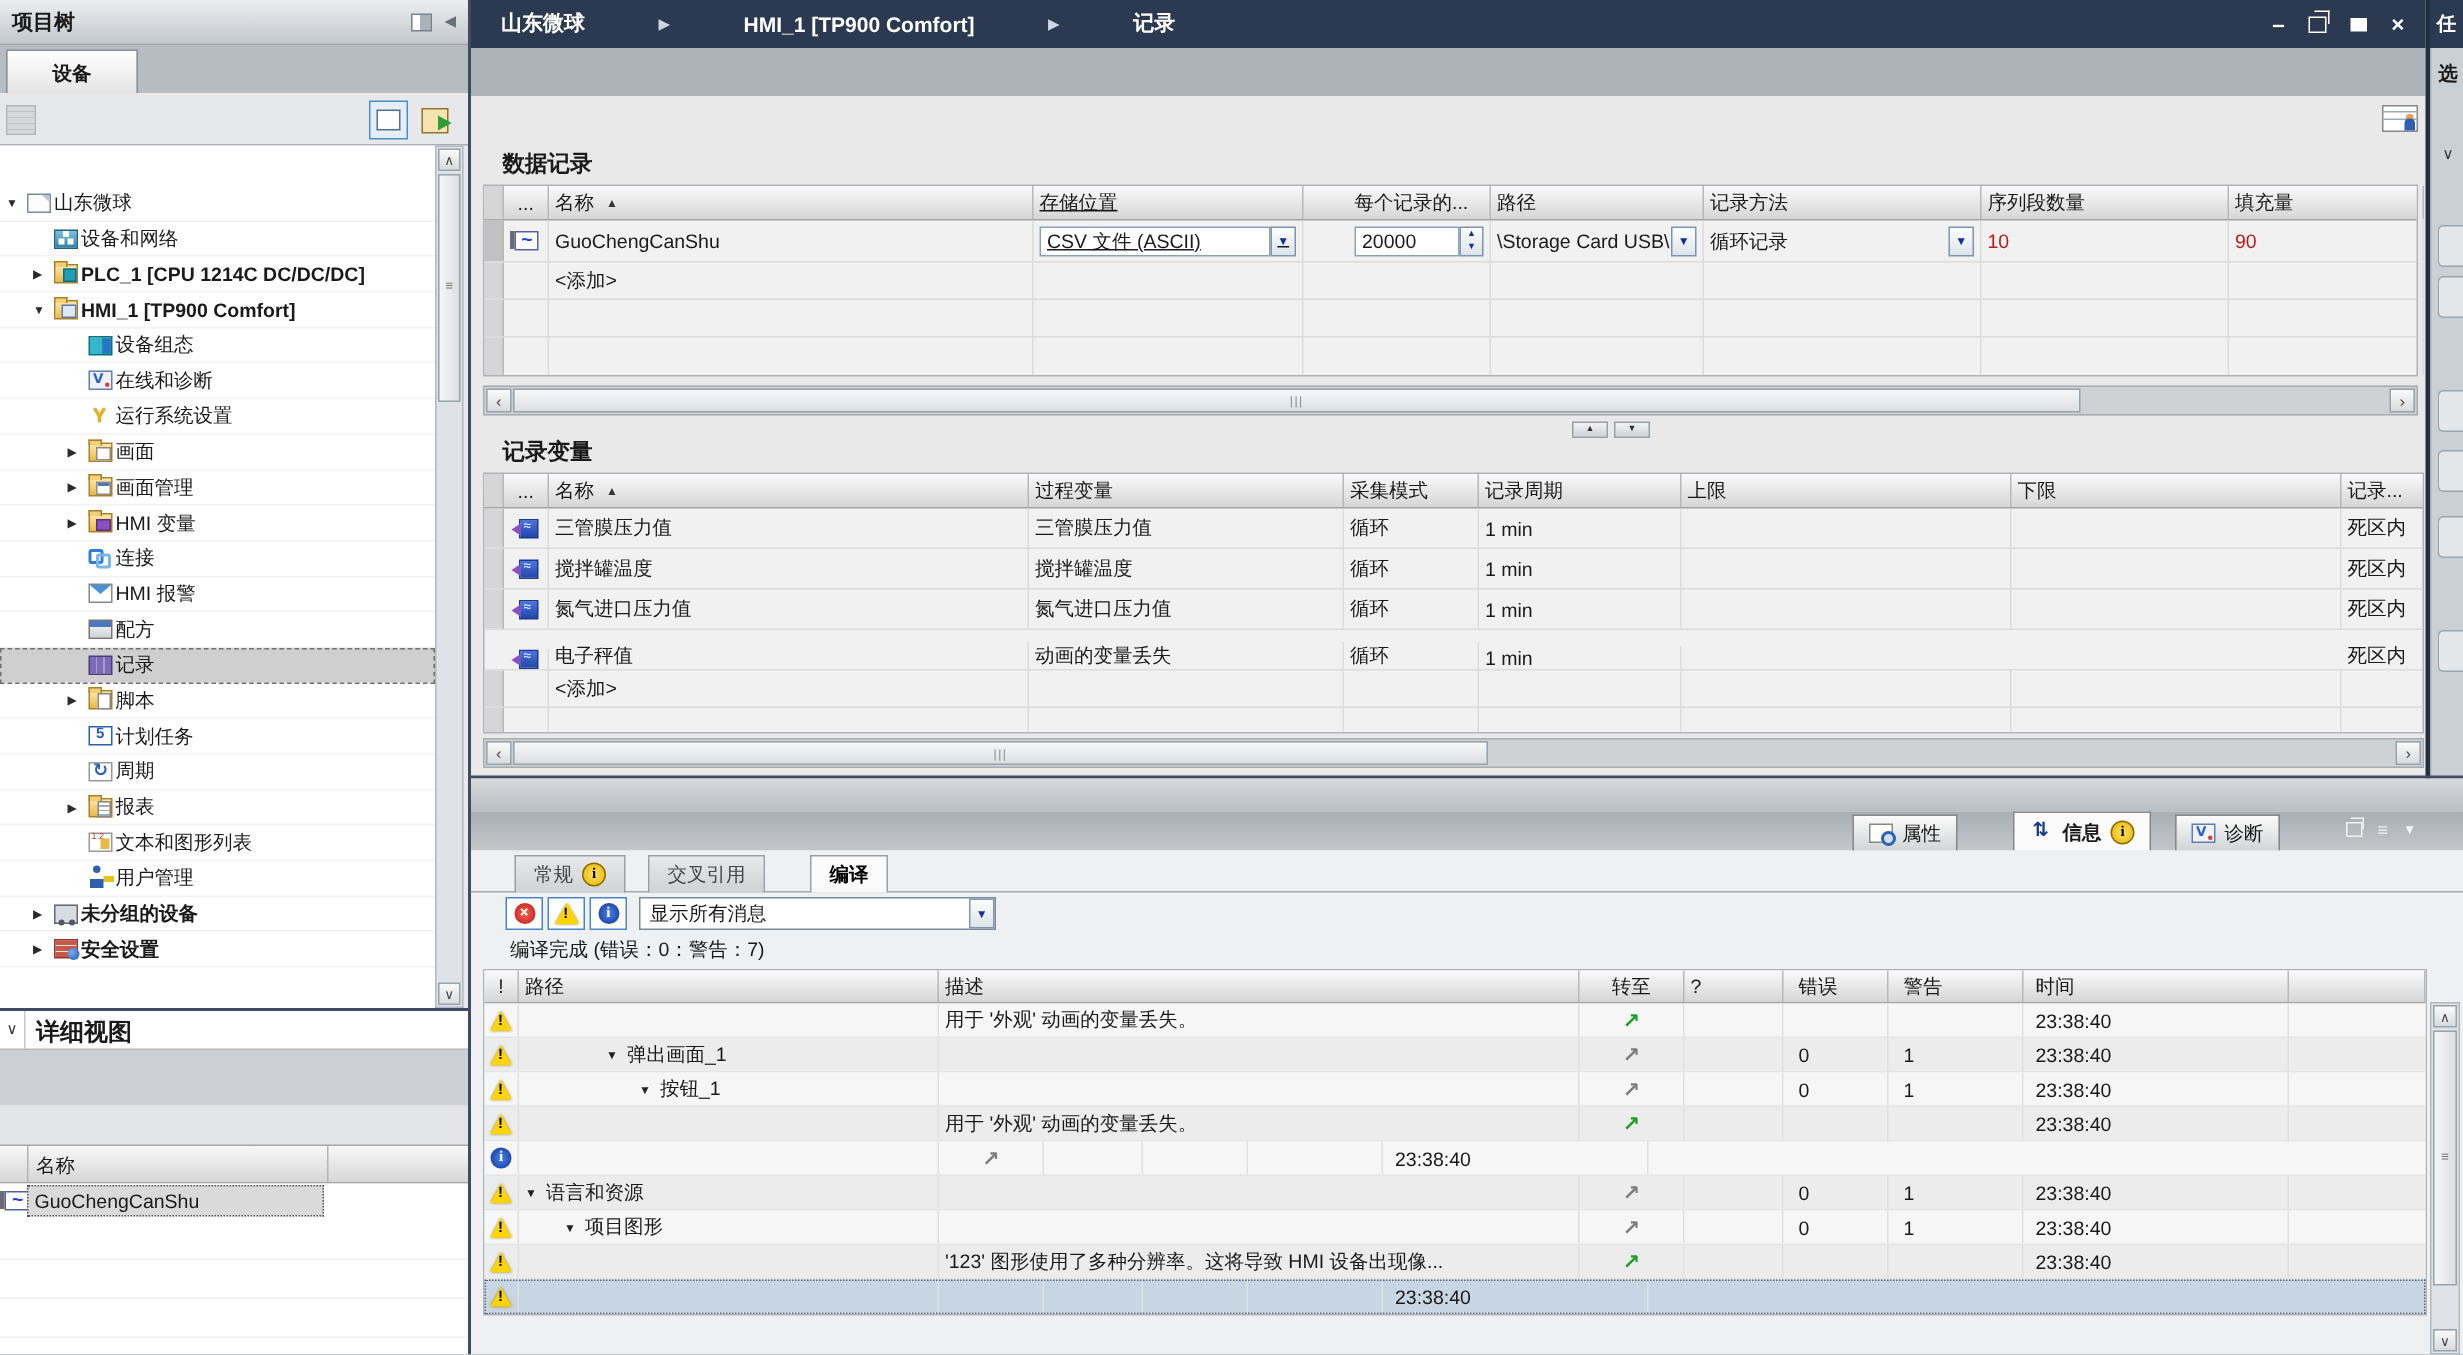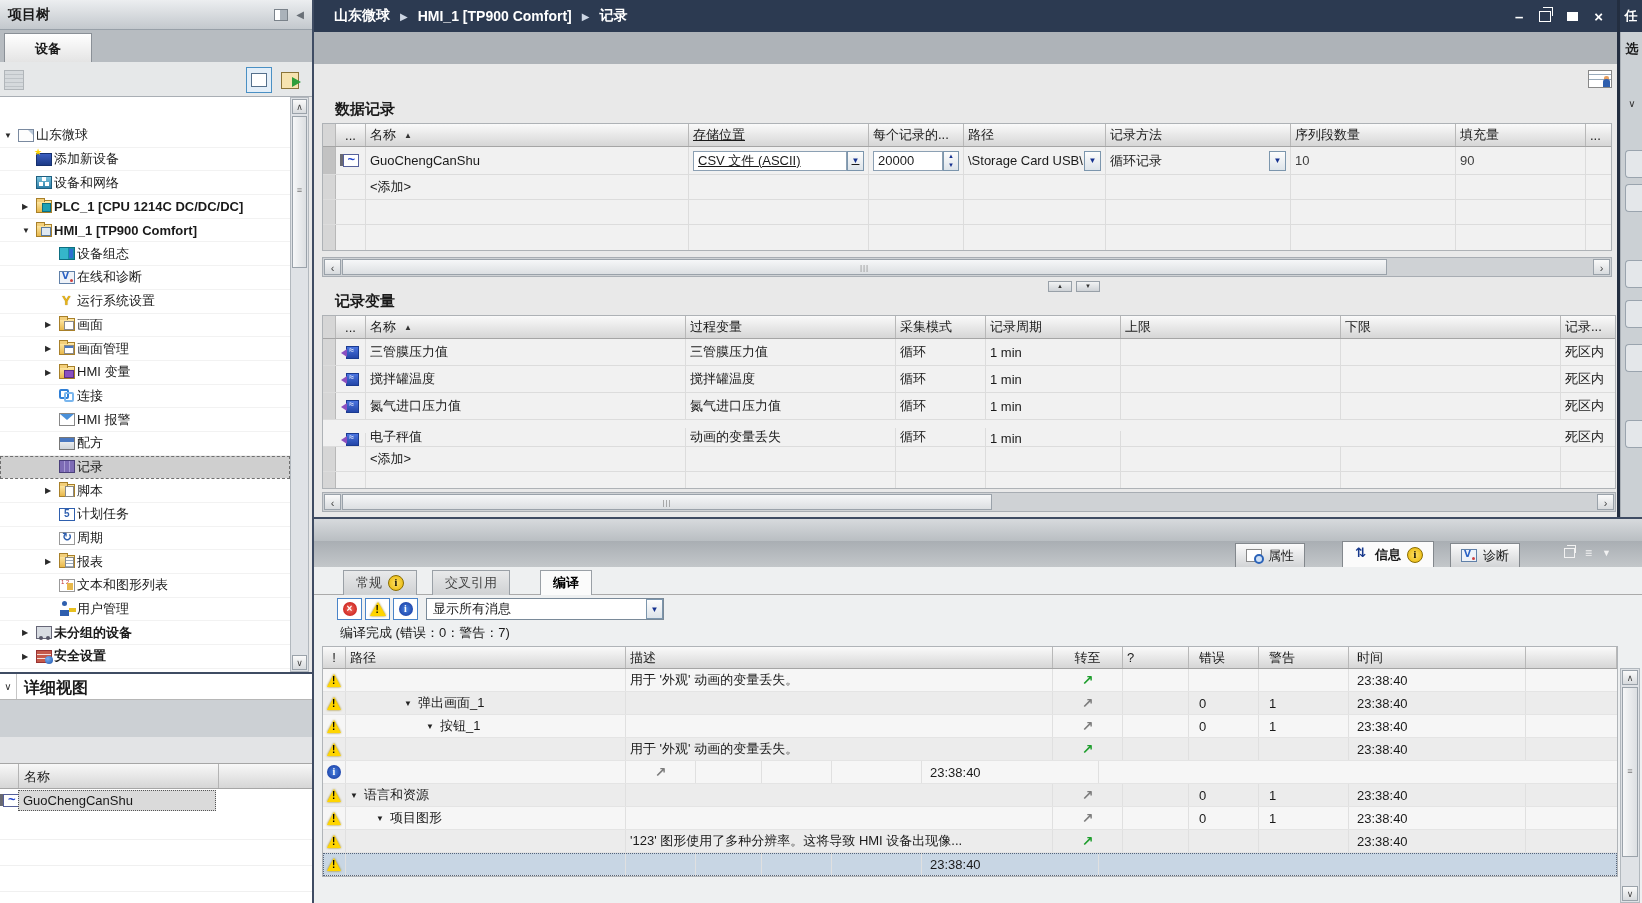--- a/index.html
+++ b/index.html
@@ -5,7 +5,7 @@
   html,body{margin:0;padding:0;background:#9aa0a6;}
   #root{position:relative;width:1642px;height:903px;background:#e9e9e9;overflow:hidden;
         font-family:"Liberation Sans","DejaVu Sans",sans-serif;font-size:13px;color:#1a1a1a;}
-  .abs{position:absolute;}
+  .abs{position:absolute;gap:39px;}
 
   
   #pt-title{left:0;top:0;width:312px;height:30px;background:linear-gradient(#eceef0,#c3c8cd);

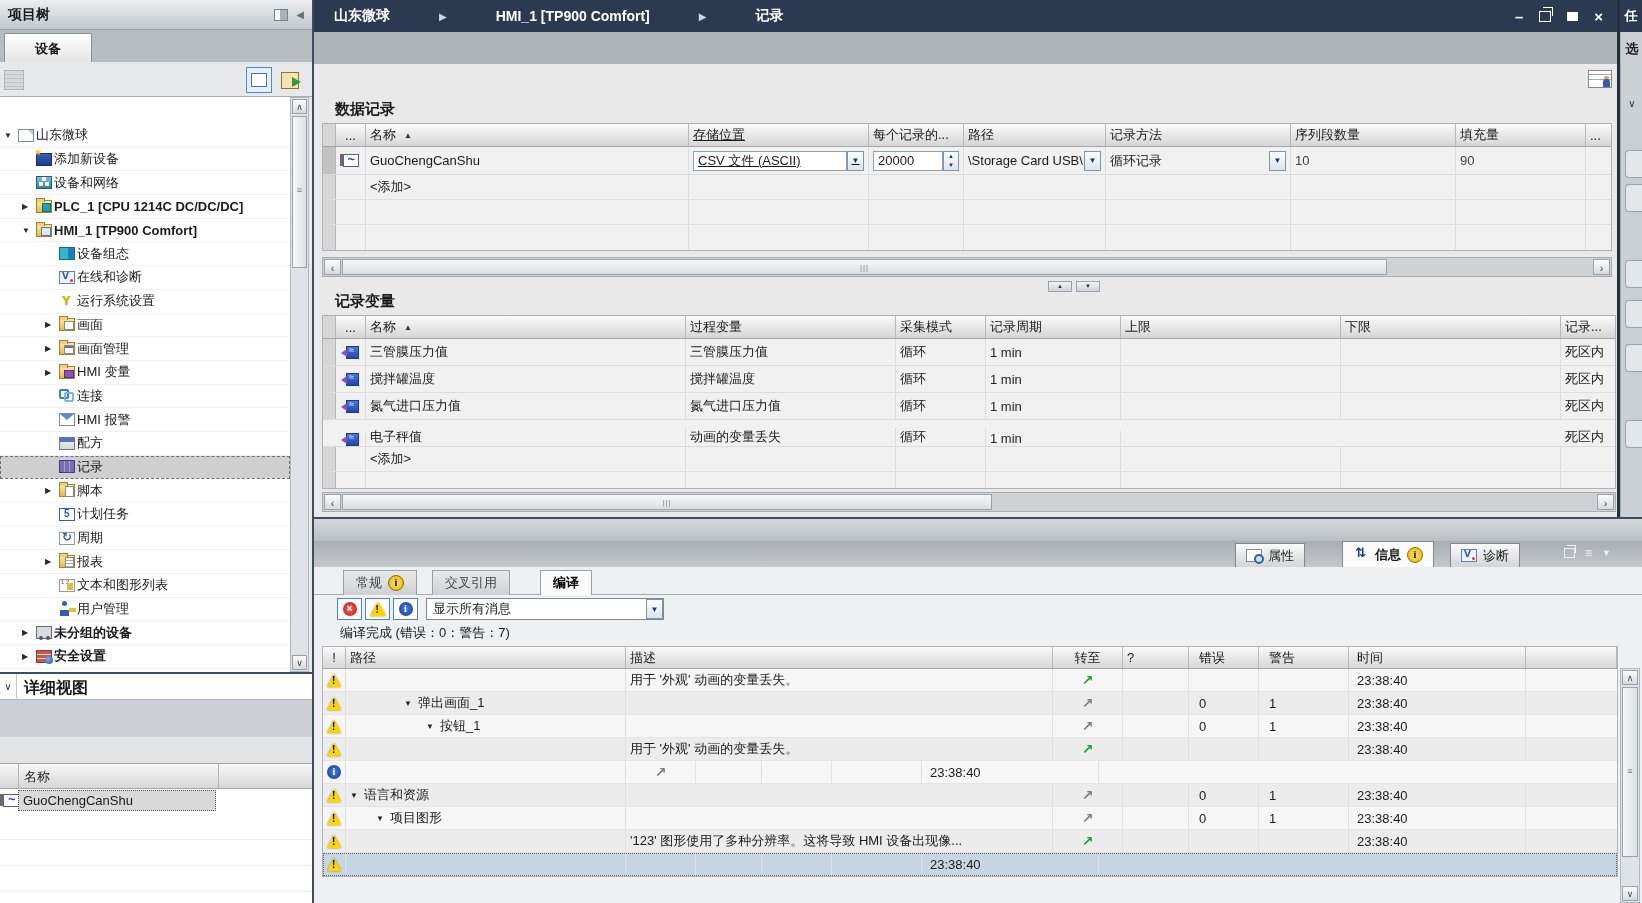--- a/index.html
+++ b/index.html
@@ -172,7 +172,7 @@
   .t1 .c1{width:30px;flex:none;justify-content:center;}
   .t1 .c2{width:323px;flex:none;}
   .t1 .c3{width:180px;flex:none;text-decoration:underline;}
-  .t1 .c4{width:95px;flex:none;}
+  .t1 .c4{width:95px;flex:none;margin-left:30px;}
   .t1 .c5{width:142px;flex:none;}
   .t1 .c6{width:185px;flex:none;}
   .t1 .c7{width:165px;flex:none;}

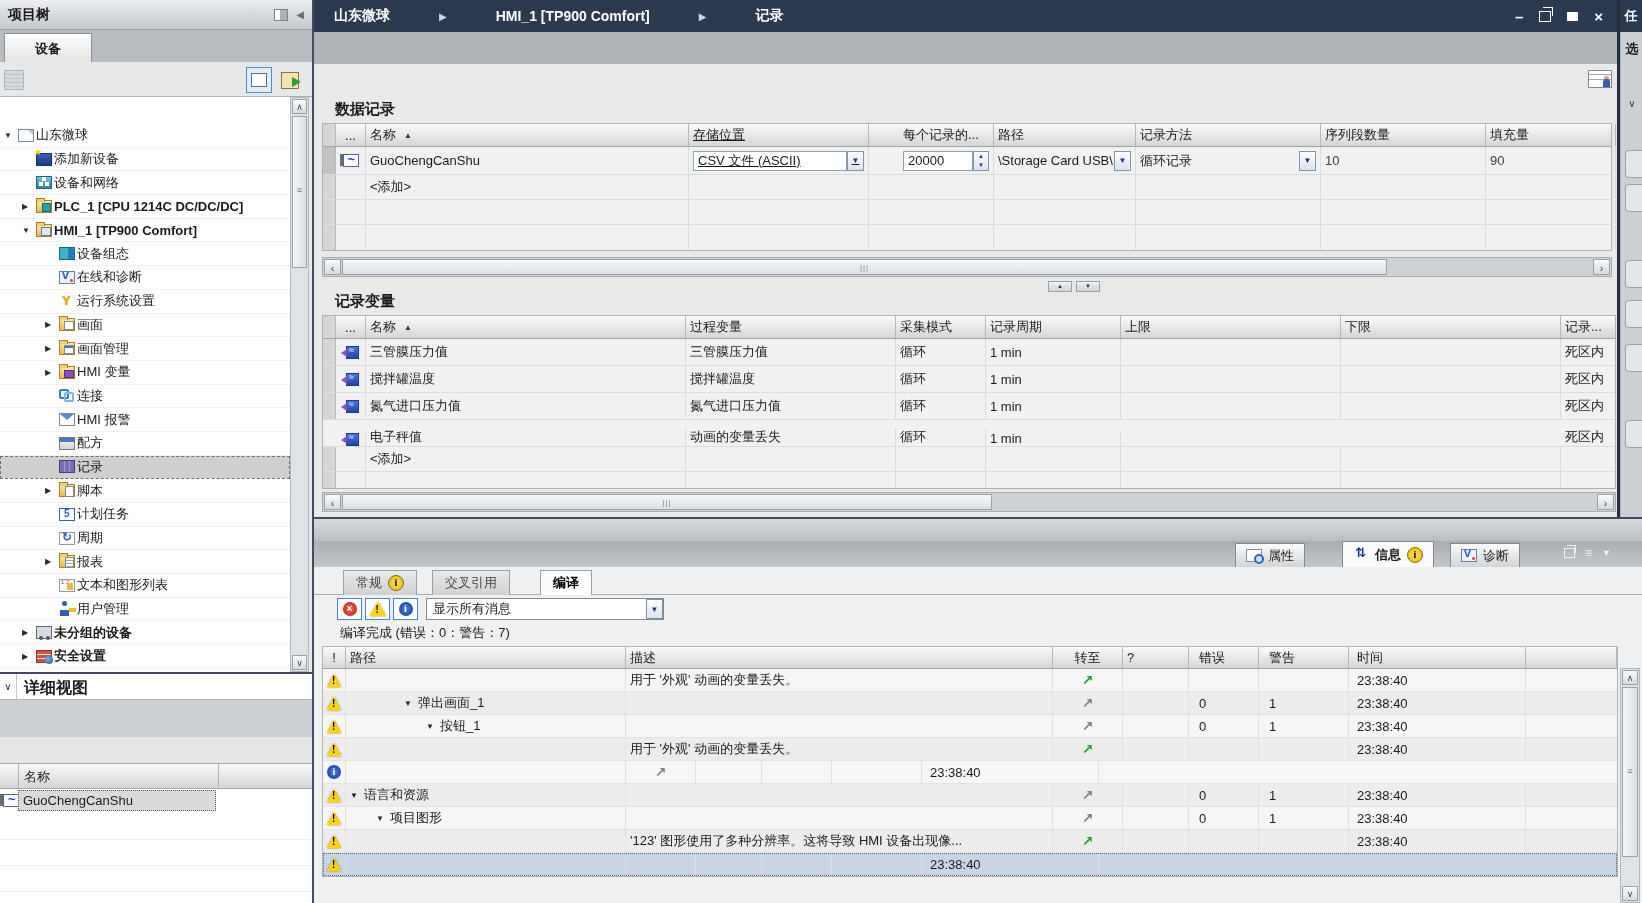--- a/index.html
+++ b/index.html
@@ -288,11 +288,6 @@
         <span class="tree-label">山东微球</span>
       </div>
 
-      <div class="tree-row" data-state="" data-weight="" data-level="1">
-        <span class="exp"></span>
-        <span class="ti" data-icon="add-device"></span>
-        <span class="tree-label">添加新设备</span>
-      </div>
 
       <div class="tree-row" data-state="" data-weight="" data-level="1">
         <span class="exp"></span>

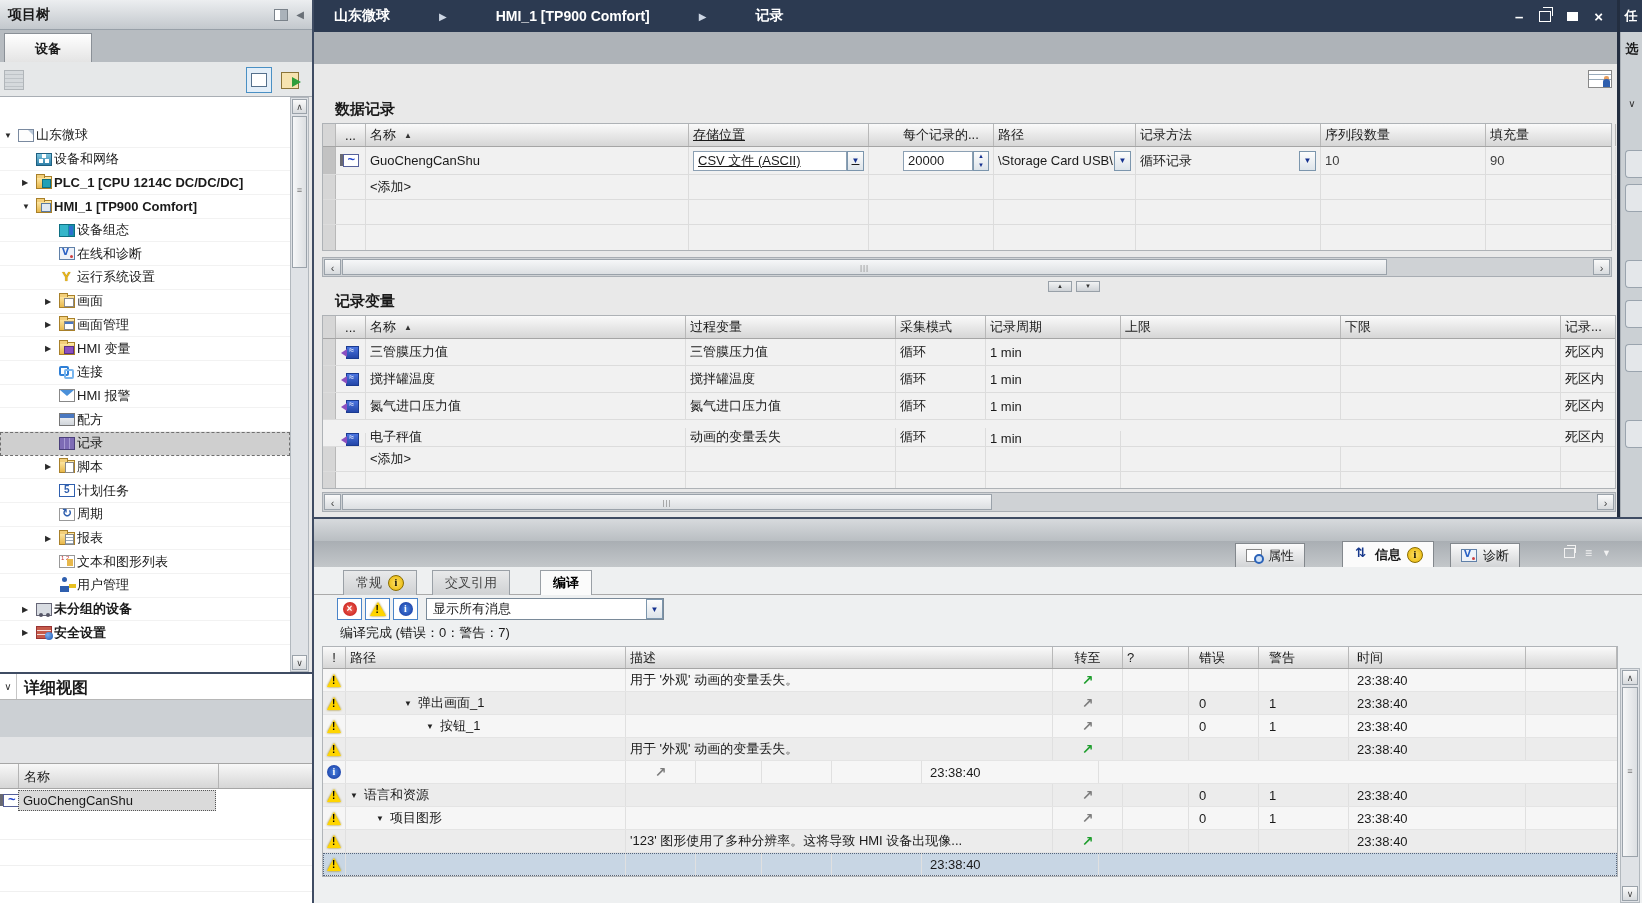--- a/index.html
+++ b/index.html
@@ -157,7 +157,7 @@
   .thead .cell{border-right:1px solid #b8b8b8;}
   .gutter{background:#d6d6d6;border-right:1px solid #b8b8b8;padding:0;}
   .gutter.sel{background:#c2c2c2;}
-  .gray{color:#404040;}
+  .gray{color:#b91c1c;}
   .sortarr{font-size:8px;color:#333;margin-left:8px;}
   .fld{flex:1;height:20px;background:#fff;border:1px solid #8ca0b3;display:flex;align-items:center;
        padding:0 4px;box-sizing:border-box;}

